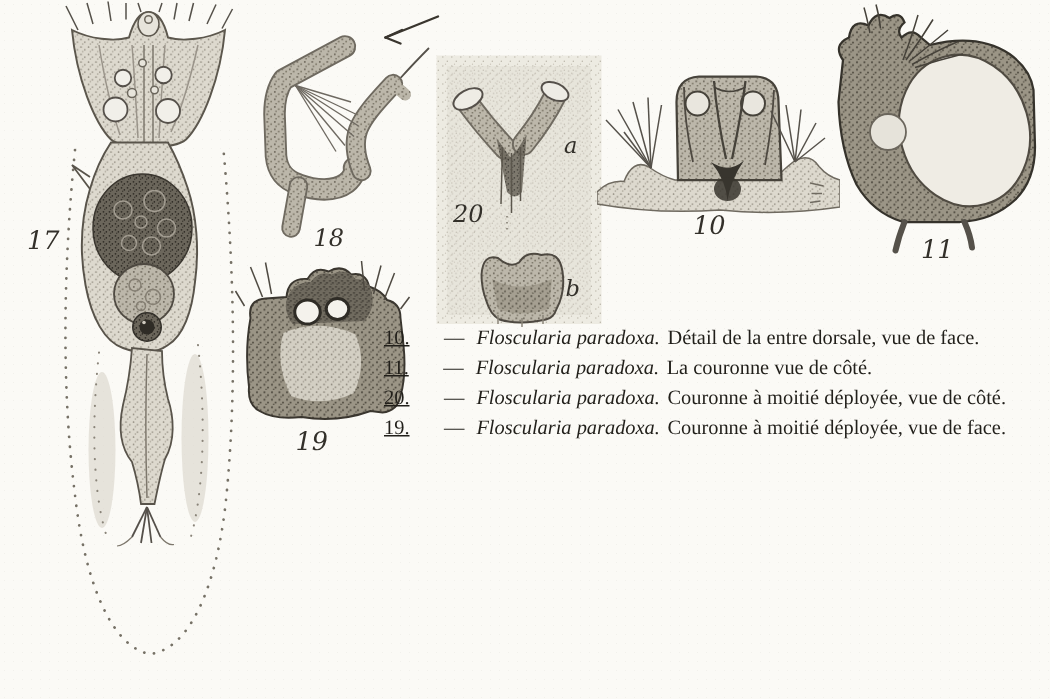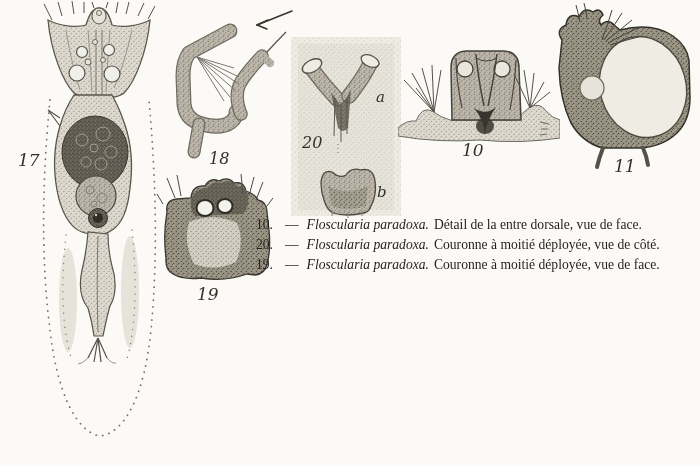--- a/index.html
+++ b/index.html
@@ -18,7 +18,7 @@
     color:#211f1a;text-align:justify;
   }
   .cap{margin:0;padding-left:11px;text-indent:-11px;}
-  .cap .num{margin-right:12px;}
+  .cap .num{margin-right:23px;text-decoration:underline;}
   .cap .dash{margin-right:8px;}
   .cap .sp{margin-right:5px;}
   .cap i, .cap .it{font-style:italic;}

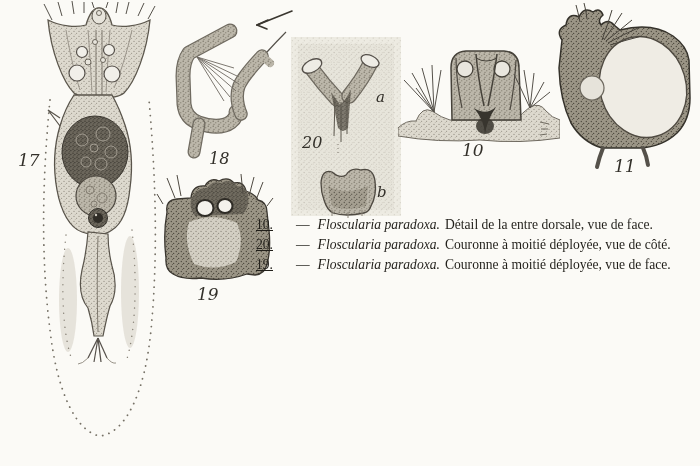--- a/index.html
+++ b/index.html
@@ -295,6 +295,7 @@
 
   <div class="captions">
     <p class="cap"><span class="num">10.</span><span class="dash">—</span><i class="sp">Floscularia paradoxa.</i><span>Détail de la entre dorsale, vue de face.</span></p>
+    <p class="cap"><span class="num">11.</span><span class="dash">—</span><i class="sp">Floscularia paradoxa.</i><span>La couronne vue de côté.</span></p>
     <p class="cap"><span class="num">20.</span><span class="dash">—</span><i class="sp">Floscularia paradoxa.</i><span>Couronne à moitié déployée, vue de côté.</span></p>
     <p class="cap"><span class="num">19.</span><span class="dash">—</span><i class="sp">Floscularia paradoxa.</i><span>Couronne à moitié déployée, vue de face.</span></p>
   </div>

